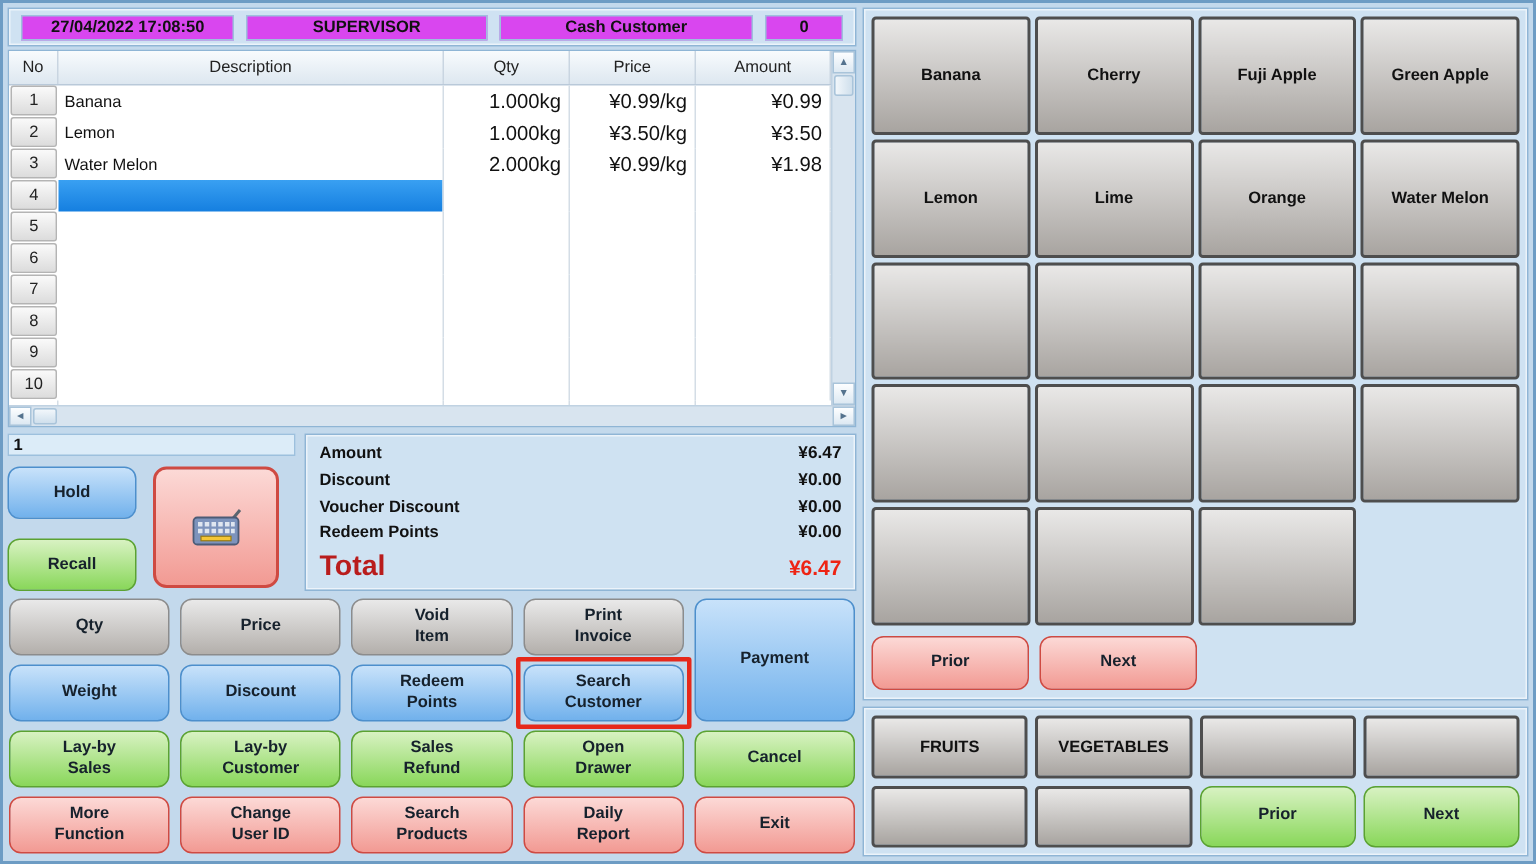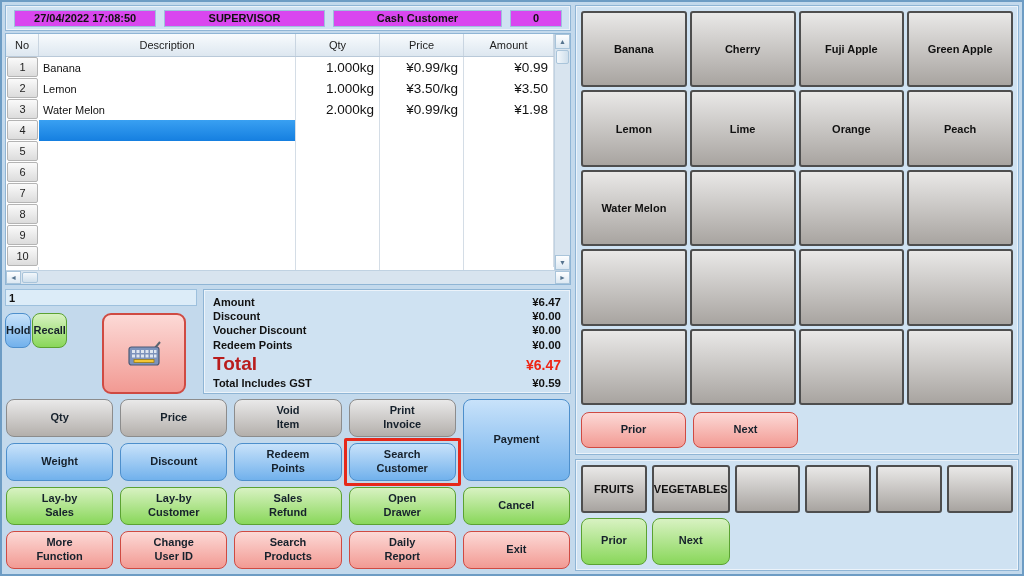--- a/index.html
+++ b/index.html
@@ -375,7 +375,6 @@
         <div class="pbtn">Lemon</div>
         <div class="pbtn">Lime</div>
         <div class="pbtn">Orange</div>
-        <div class="pbtn">Peach</div>
         <div class="pbtn">Water Melon</div>
         <div class="pbtn"></div>
         <div class="pbtn"></div>

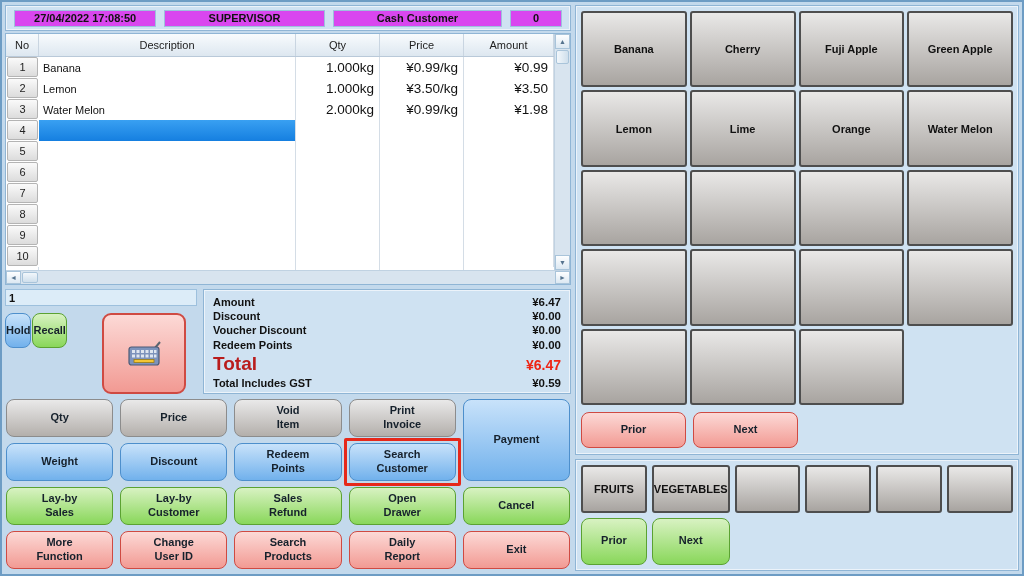--- a/index.html
+++ b/index.html
@@ -53,7 +53,7 @@
   .entry-input { width:100%; height:17px; background:#dcecf8; border:1px solid #9dc0dd;
                  font-family:"Liberation Sans",sans-serif; font-size:11px; font-weight:bold; color:#111; padding:0 3px; }
   .controls { flex:1; display:flex; gap:11px; padding-top:7px; }
-  .stack { width:86px; display:flex; flex-direction:row; gap:1px; }
+  .stack { width:86px; display:flex; flex-direction:column; gap:13px; }
   .btn { border-radius:8px; display:flex; align-items:center; justify-content:center;
          font-size:11px; font-weight:bold; color:#16212c; text-align:center; white-space:pre-line; line-height:1.25; cursor:pointer; }
   .btn-blue  { background:linear-gradient(#c8e2fa,#71b1ec); border:1px solid #4d8fcc; }

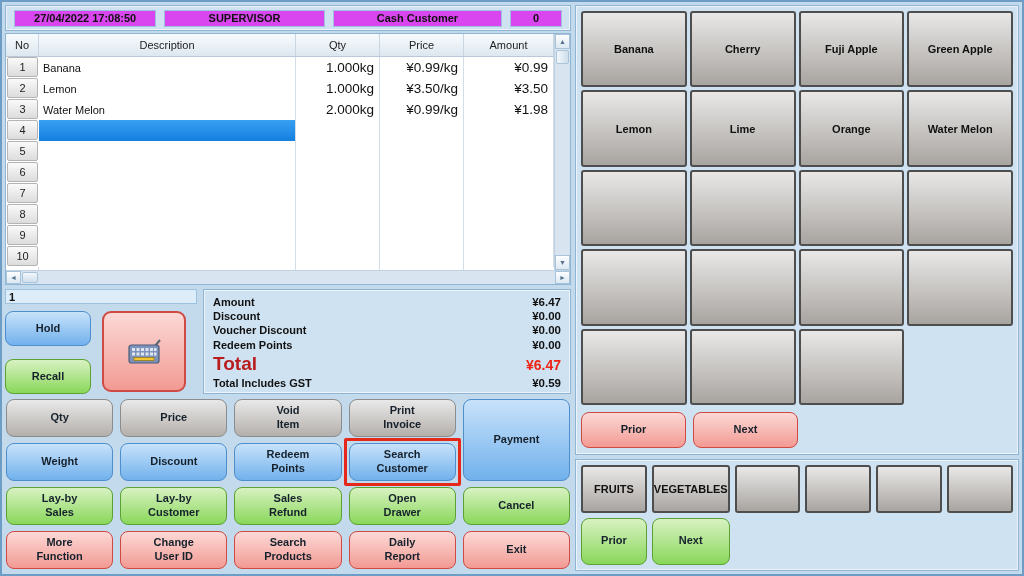--- a/index.html
+++ b/index.html
@@ -280,10 +280,6 @@
           <span class="lbl">Total</span>
           <span class="val">¥6.47</span>
         </div>
-        <div class="srow">
-          <span class="lbl">Total Includes GST</span>
-          <span class="val">¥0.59</span>
-        </div>
       </div>
     </div>
 

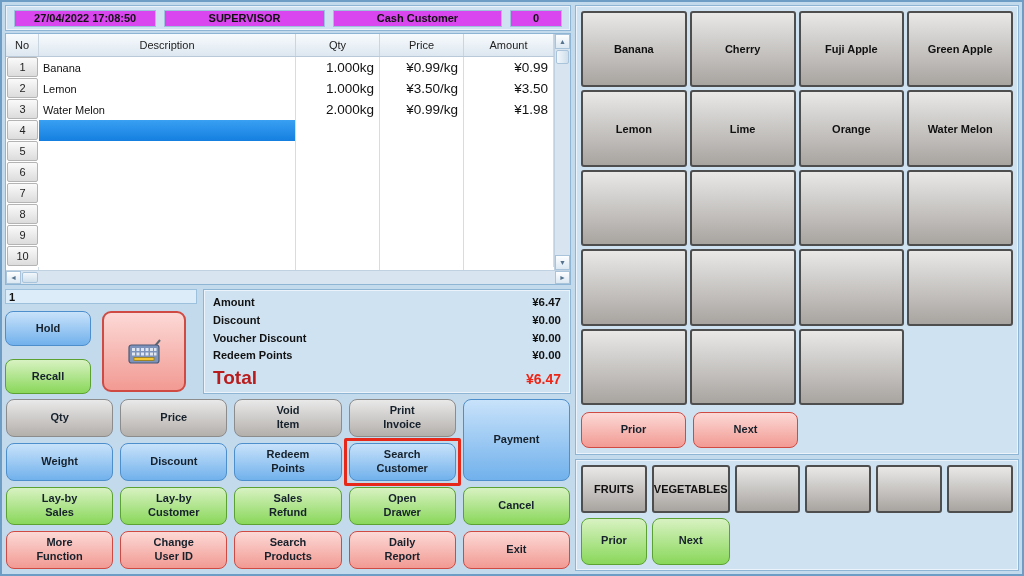--- a/index.html
+++ b/index.html
@@ -89,7 +89,7 @@
   .page-label { flex:1; font-size:17px; font-weight:bold; color:#0a0a0a; padding-left:6px; }
   .pager-btn { width:105px; height:36px; }
 
-  .categories-panel { height:112px; padding:5px; display:grid; grid-template-columns:repeat(6,1fr);
+  .categories-panel { height:100px; padding:5px; display:grid; grid-template-columns:repeat(4,1fr);
                       grid-template-rows:repeat(2,1fr); gap:5px; }
   .cbtn { background:linear-gradient(#e9e8e7,#a8a4a0); border:2px solid #4e4e4e; border-radius:3px;
           display:flex; align-items:center; justify-content:center; font-size:11px; font-weight:bold; color:#111; cursor:pointer; }

